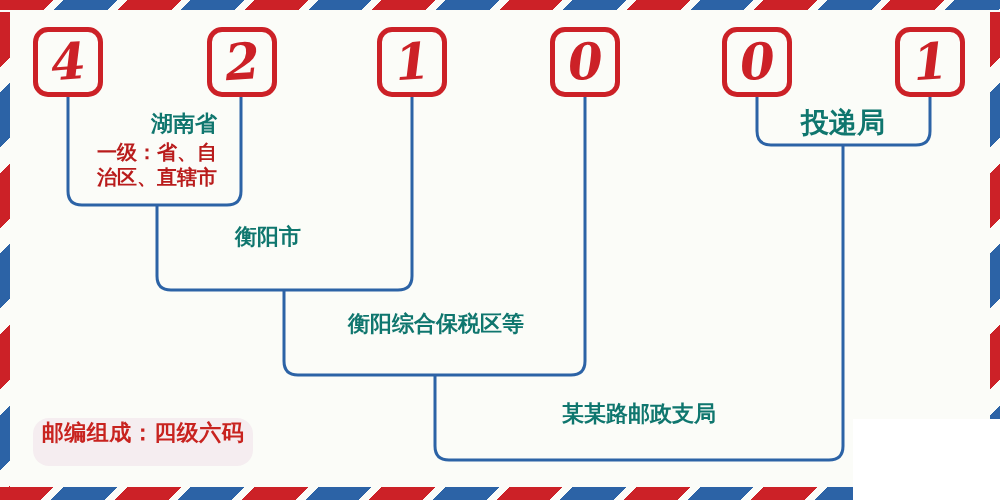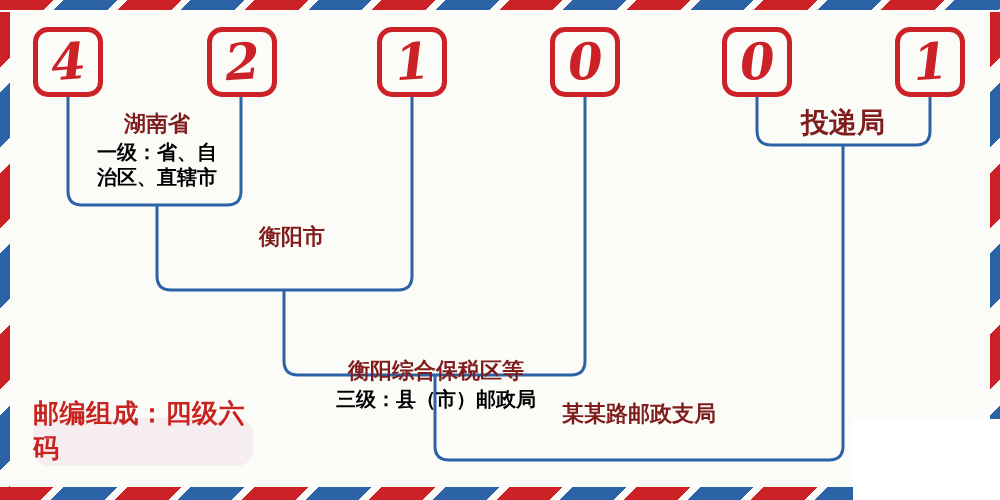--- a/index.html
+++ b/index.html
@@ -47,7 +47,7 @@
     text-align:center;z-index:3;white-space:nowrap;
   }
   .lvl .name{
-    color:#7f1d1d;font-weight:bold;font-size:22px;line-height:1.1;
+    color:#0f766e;font-weight:bold;font-size:22px;line-height:1.1;text-align:right;
   }
   .lvl .desc{
     color:#000000;font-weight:bold;font-size:20px;line-height:1.25;

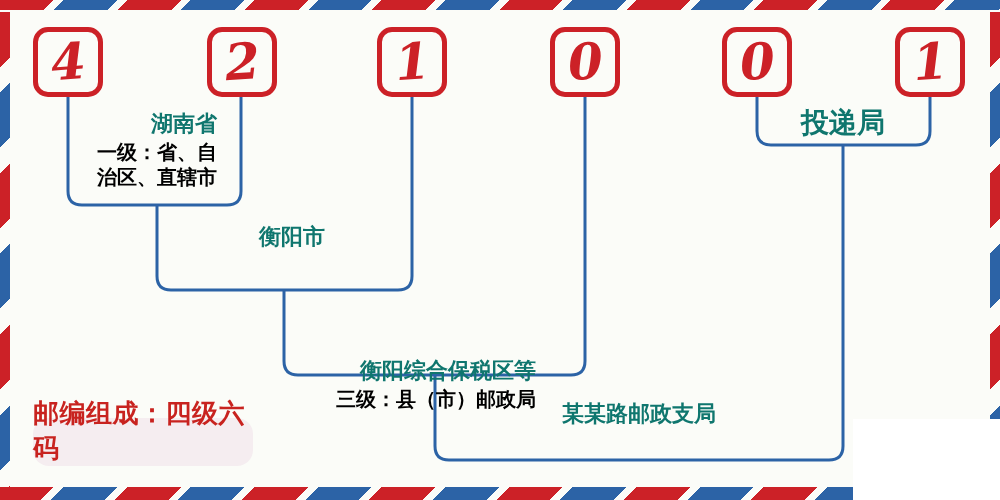--- a/index.html
+++ b/index.html
@@ -50,7 +50,7 @@
     color:#0f766e;font-weight:bold;font-size:22px;line-height:1.1;text-align:right;
   }
   .lvl .desc{
-    color:#000000;font-weight:bold;font-size:20px;line-height:1.25;
+    color:#b91c1c;font-weight:bold;font-size:20px;line-height:1.25;
     margin-top:4px;white-space:pre-line;
   }
   .lvl4 .desc{margin-top:13px;}

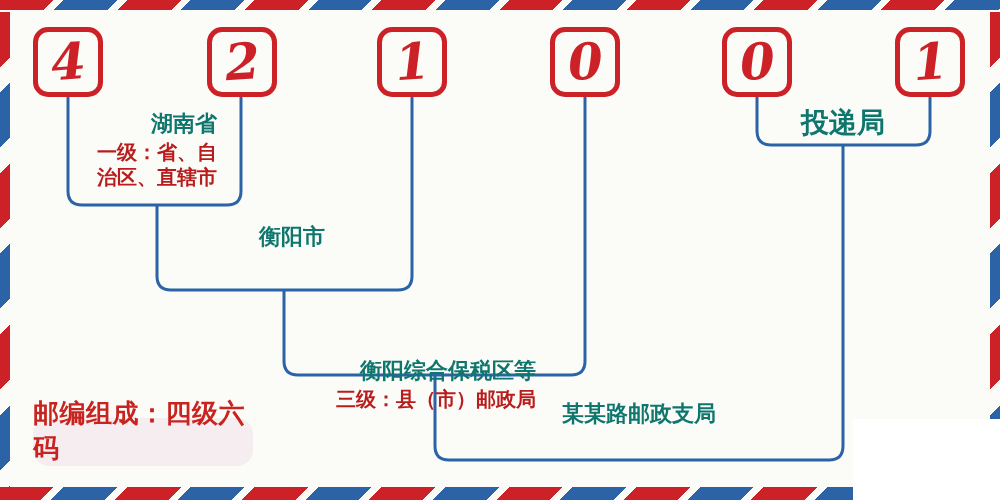--- a/index.html
+++ b/index.html
@@ -111,7 +111,7 @@
 治区、直辖市</div>
   </div>
 
-  <div class="lvl lvl2" style="left:292px;top:225px;">
+  <div class="lvl lvl2" style="left:268px;top:225px;">
     <div class="name">衡阳市</div>
   </div>
 

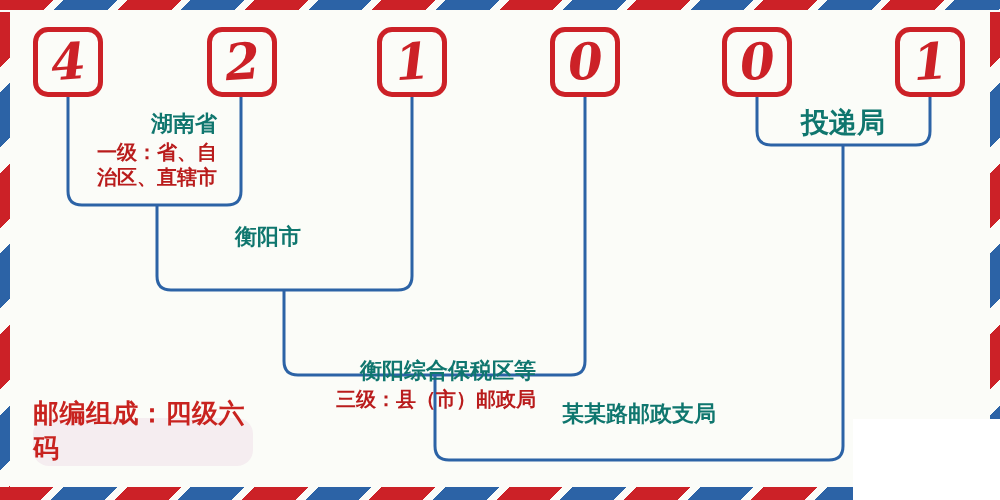--- a/index.html
+++ b/index.html
@@ -115,7 +115,7 @@
     <div class="name">衡阳市</div>
   </div>
 
-  <div class="lvl lvl3" style="left:436px;top:312px;margin-top:47px;">
+  <div class="lvl lvl3" style="left:436px;top:312px;">
     <div class="name">衡阳综合保税区等</div>
     <div class="desc">三级：县（市）邮政局</div>
   </div>

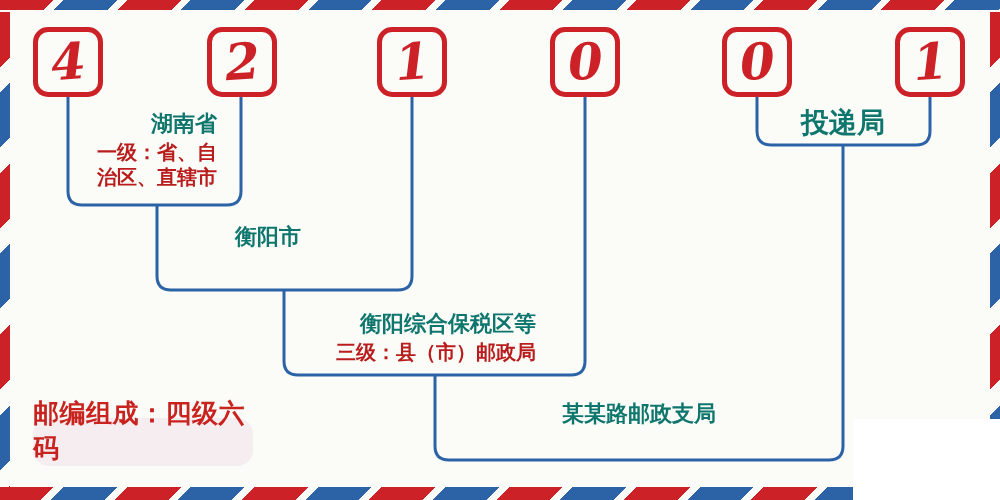--- a/index.html
+++ b/index.html
@@ -117,7 +117,6 @@
 
   <div class="lvl lvl3" style="left:436px;top:312px;">
     <div class="name">衡阳综合保税区等</div>
-    <div class="desc">三级：县（市）邮政局</div>
   </div>
 
   <div class="lvl lvl4" style="left:639px;top:402px;">

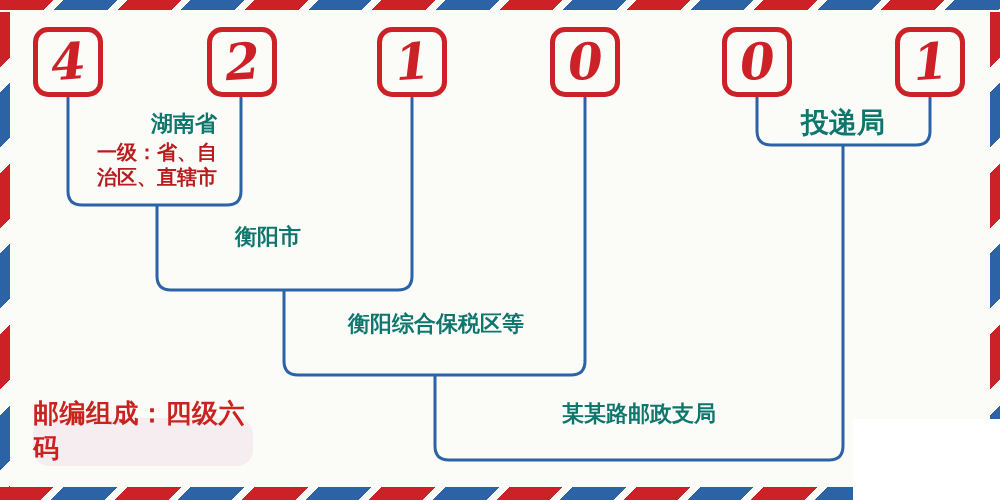--- a/index.html
+++ b/index.html
@@ -59,8 +59,8 @@
   .badge{
     position:absolute;left:33px;top:418px;width:220px;height:48px;
     background:#f5edf0;border-radius:16px;z-index:3;
-    display:flex;align-items:flex-end;justify-content:center;
-    color:#c8231f;font-weight:bold;font-size:26px;letter-spacing:0.5px;
+    display:flex;align-items:flex-start;justify-content:center;
+    color:#c8231f;font-weight:bold;font-size:22px;letter-spacing:0.5px;
   }
   
   .white-patch{

